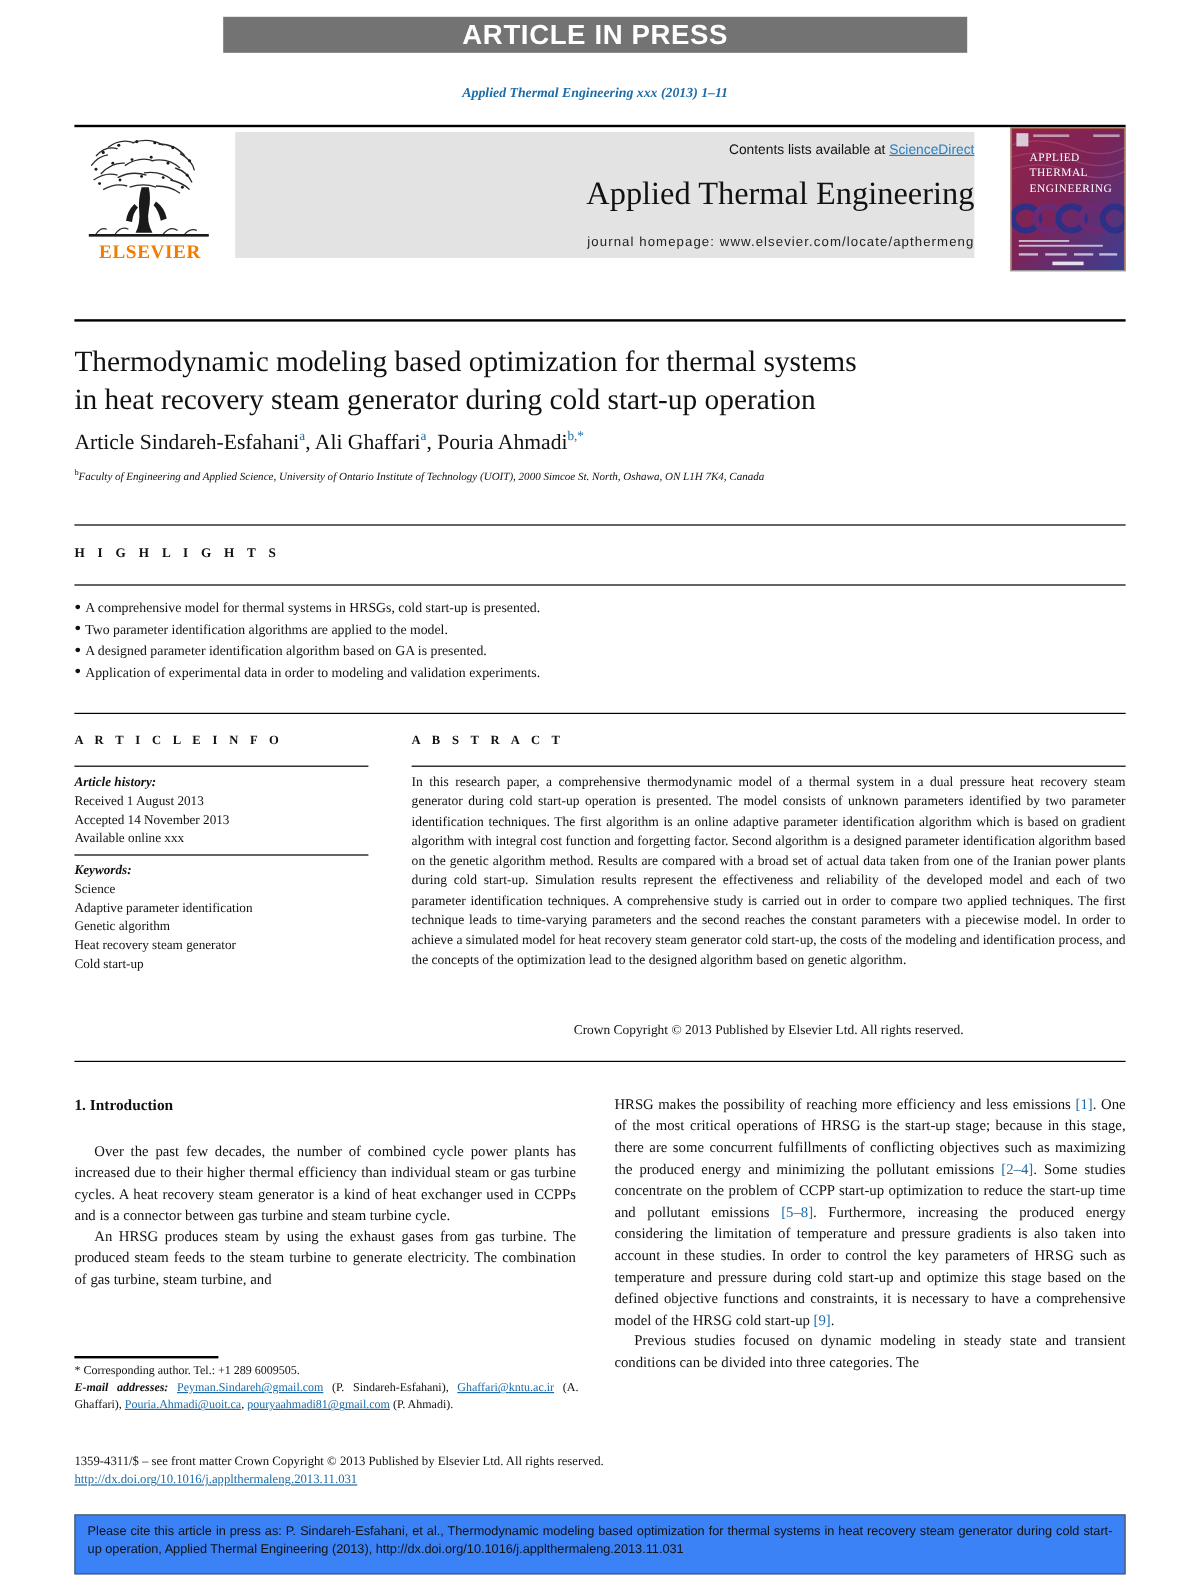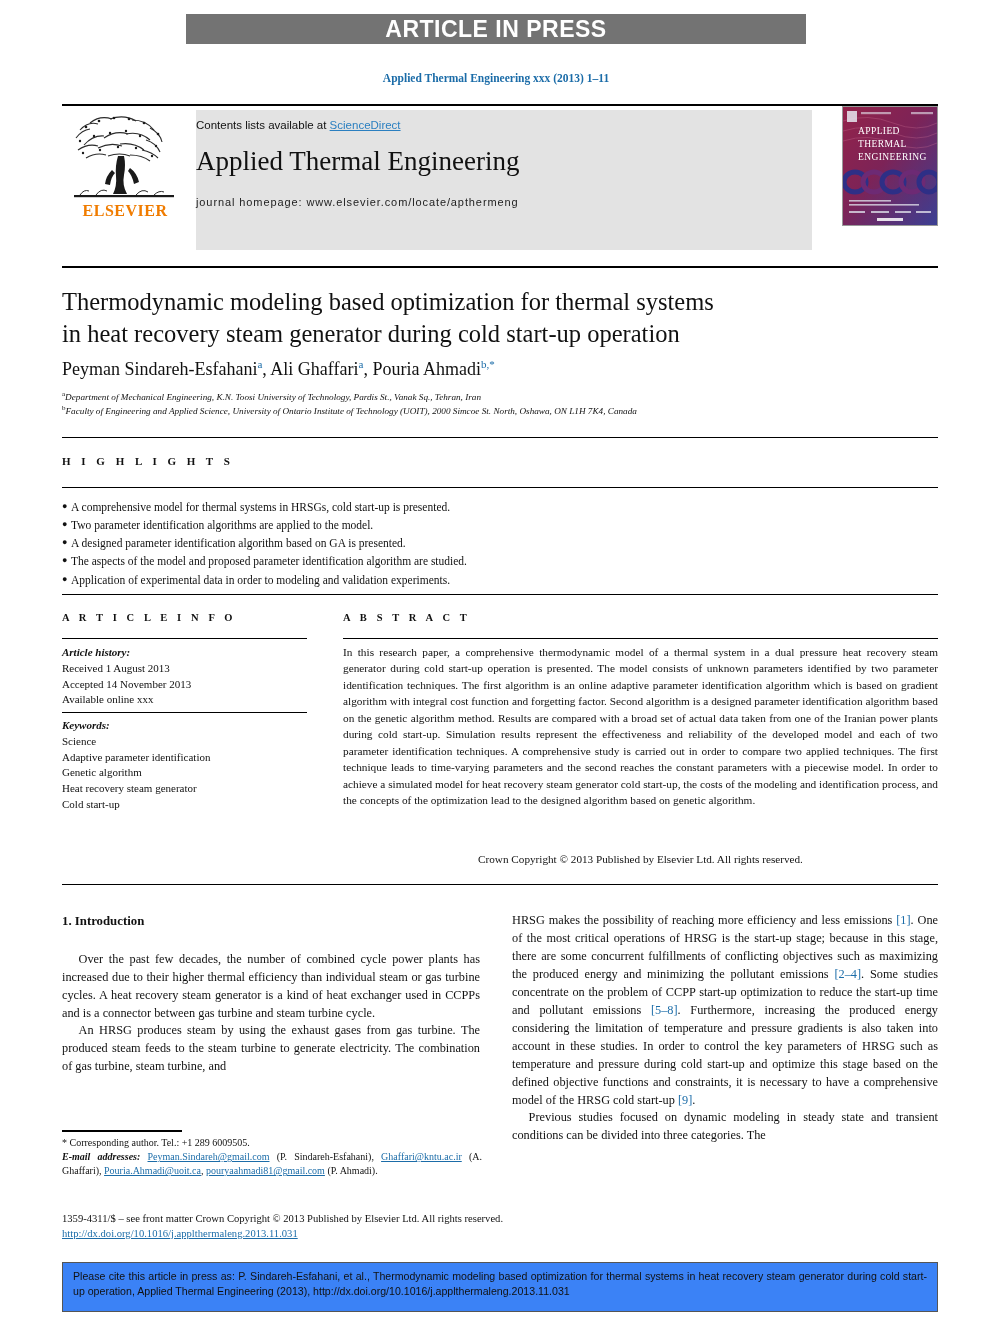--- a/index.html
+++ b/index.html
@@ -39,6 +39,7 @@
     font-weight: bold;
     color: #1b6ca8;
     font-family: "Liberation Serif", serif;
+    font-style: italic;
   }
 
   

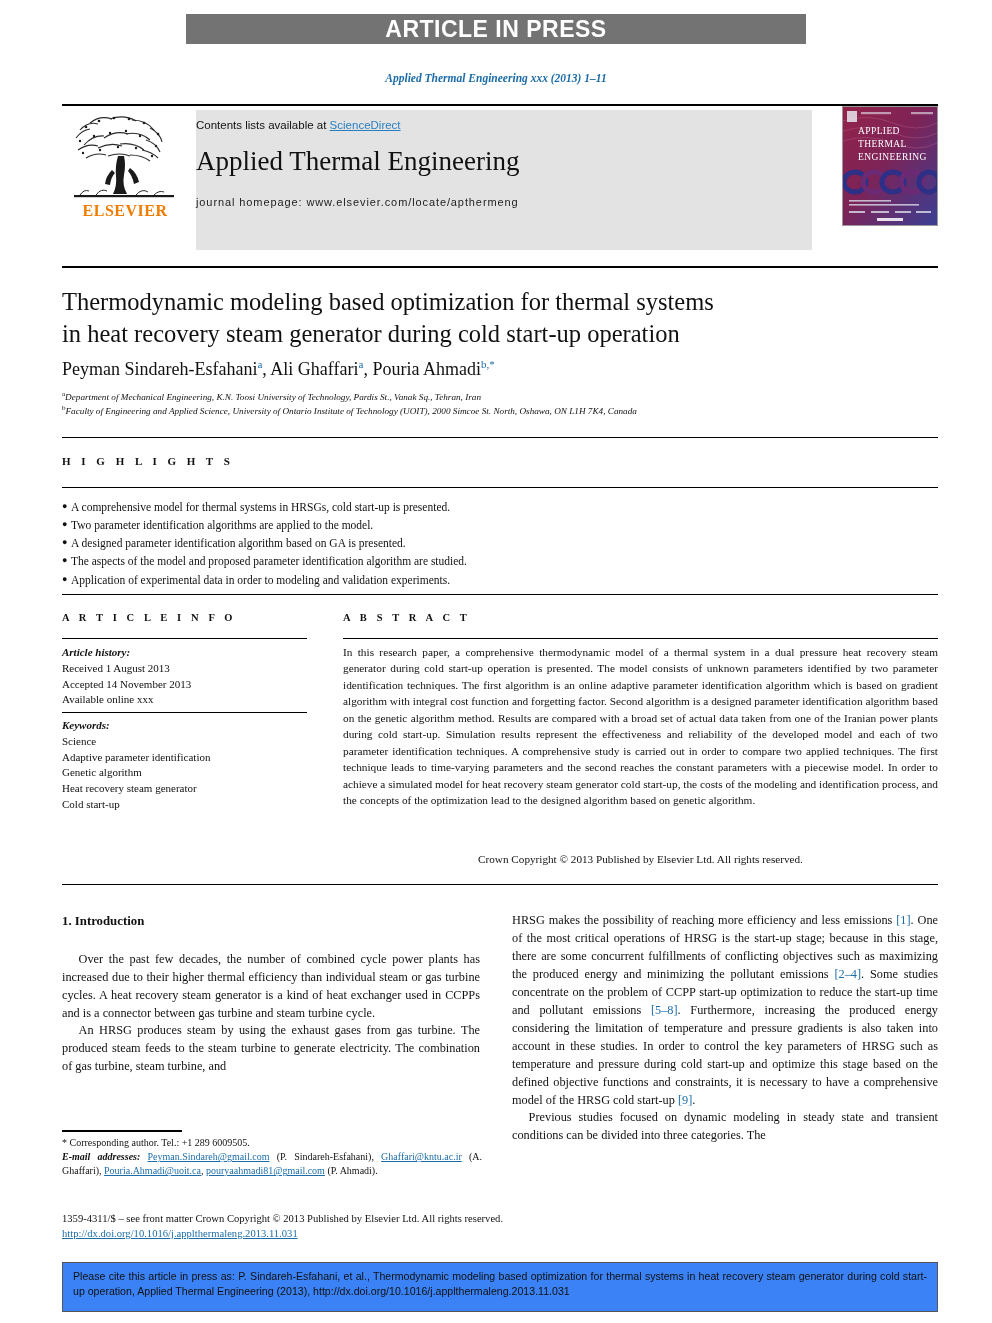--- a/index.html
+++ b/index.html
@@ -68,9 +68,9 @@
   .contents-box {
     position: absolute;
     left: 134px; top: 6px;
-    width: 616px; height: 140px;
+    width: 616px; height: 105px;
     background: #e3e3e3;
-    text-align: left;
+    text-align: right;
   }
   .contents-line {
     font-family: "Liberation Sans", sans-serif;

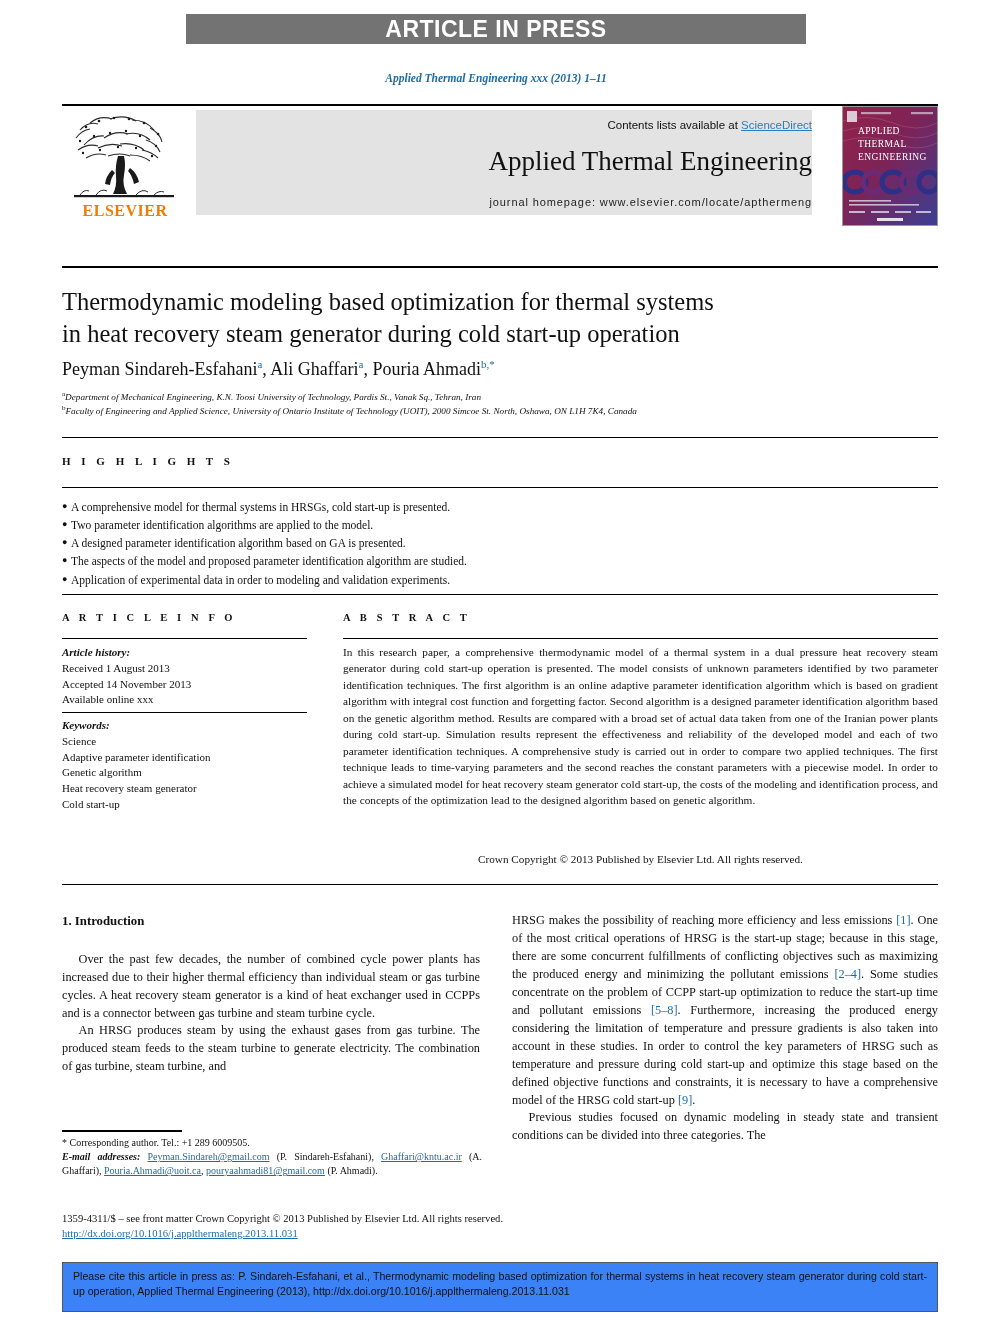--- a/index.html
+++ b/index.html
@@ -386,7 +386,7 @@
 </div>
 
 <div class="authors">
-  <span>Peyman Sindareh-Esfahani</span><sup>a</sup>,
+  <span>Article Sindareh-Esfahani</span><sup>a</sup>,
   <span>Ali Ghaffari</span><sup>a</sup>,
   <span>Pouria Ahmadi</span><sup>b,*</sup>
 </div>

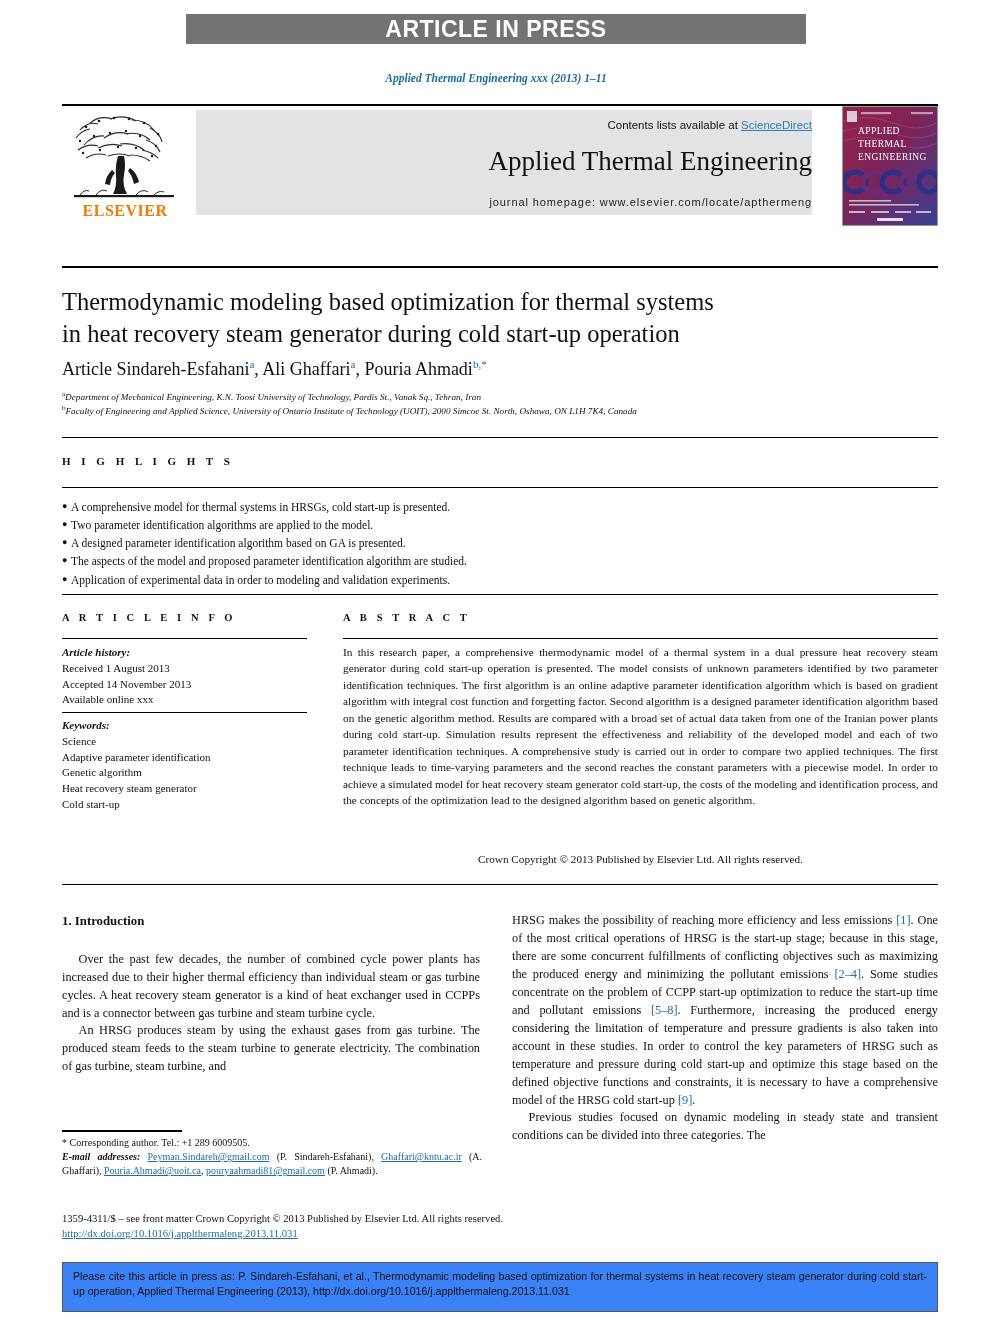--- a/index.html
+++ b/index.html
@@ -393,9 +393,6 @@
 
 <div class="affiliations">
   <div>
-    <sup>a</sup><span>Department of Mechanical Engineering, K.N. Toosi University of Technology, Pardis St., Vanak Sq., Tehran, Iran</span>
-  </div>
-  <div>
     <sup>b</sup><span>Faculty of Engineering and Applied Science, University of Ontario Institute of Technology (UOIT), 2000 Simcoe St. North, Oshawa, ON L1H 7K4, Canada</span>
   </div>
 </div>

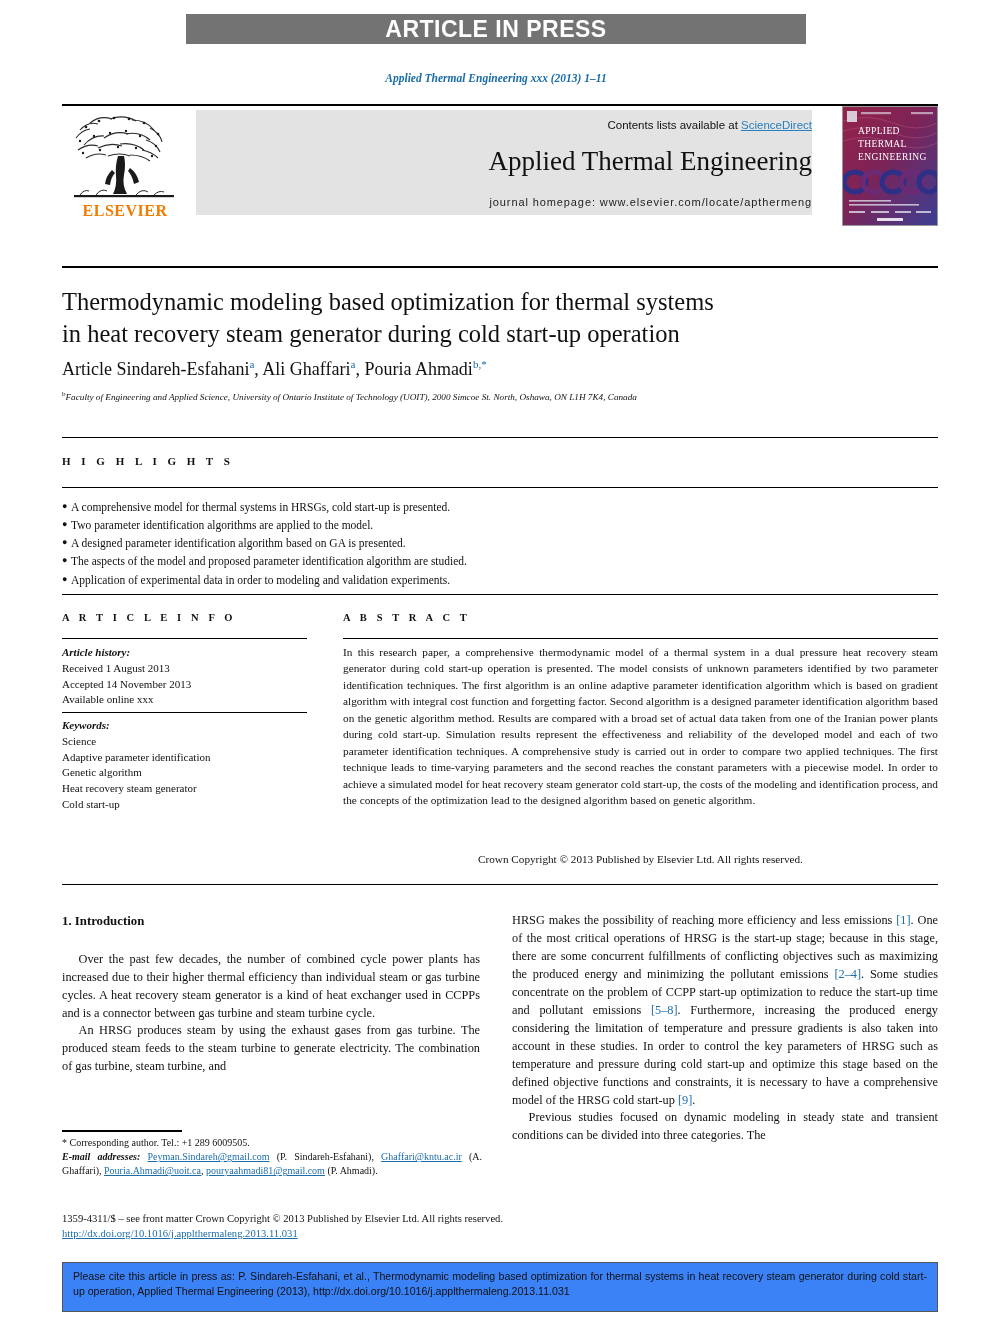--- a/index.html
+++ b/index.html
@@ -404,7 +404,6 @@
   <div class="hl-item"><span class="dot">●</span><span>A comprehensive model for thermal systems in HRSGs, cold start-up is presented.</span></div>
   <div class="hl-item"><span class="dot">●</span><span>Two parameter identification algorithms are applied to the model.</span></div>
   <div class="hl-item"><span class="dot">●</span><span>A designed parameter identification algorithm based on GA is presented.</span></div>
-  <div class="hl-item"><span class="dot">●</span><span>The aspects of the model and proposed parameter identification algorithm are studied.</span></div>
   <div class="hl-item"><span class="dot">●</span><span>Application of experimental data in order to modeling and validation experiments.</span></div>
 </div>
 

